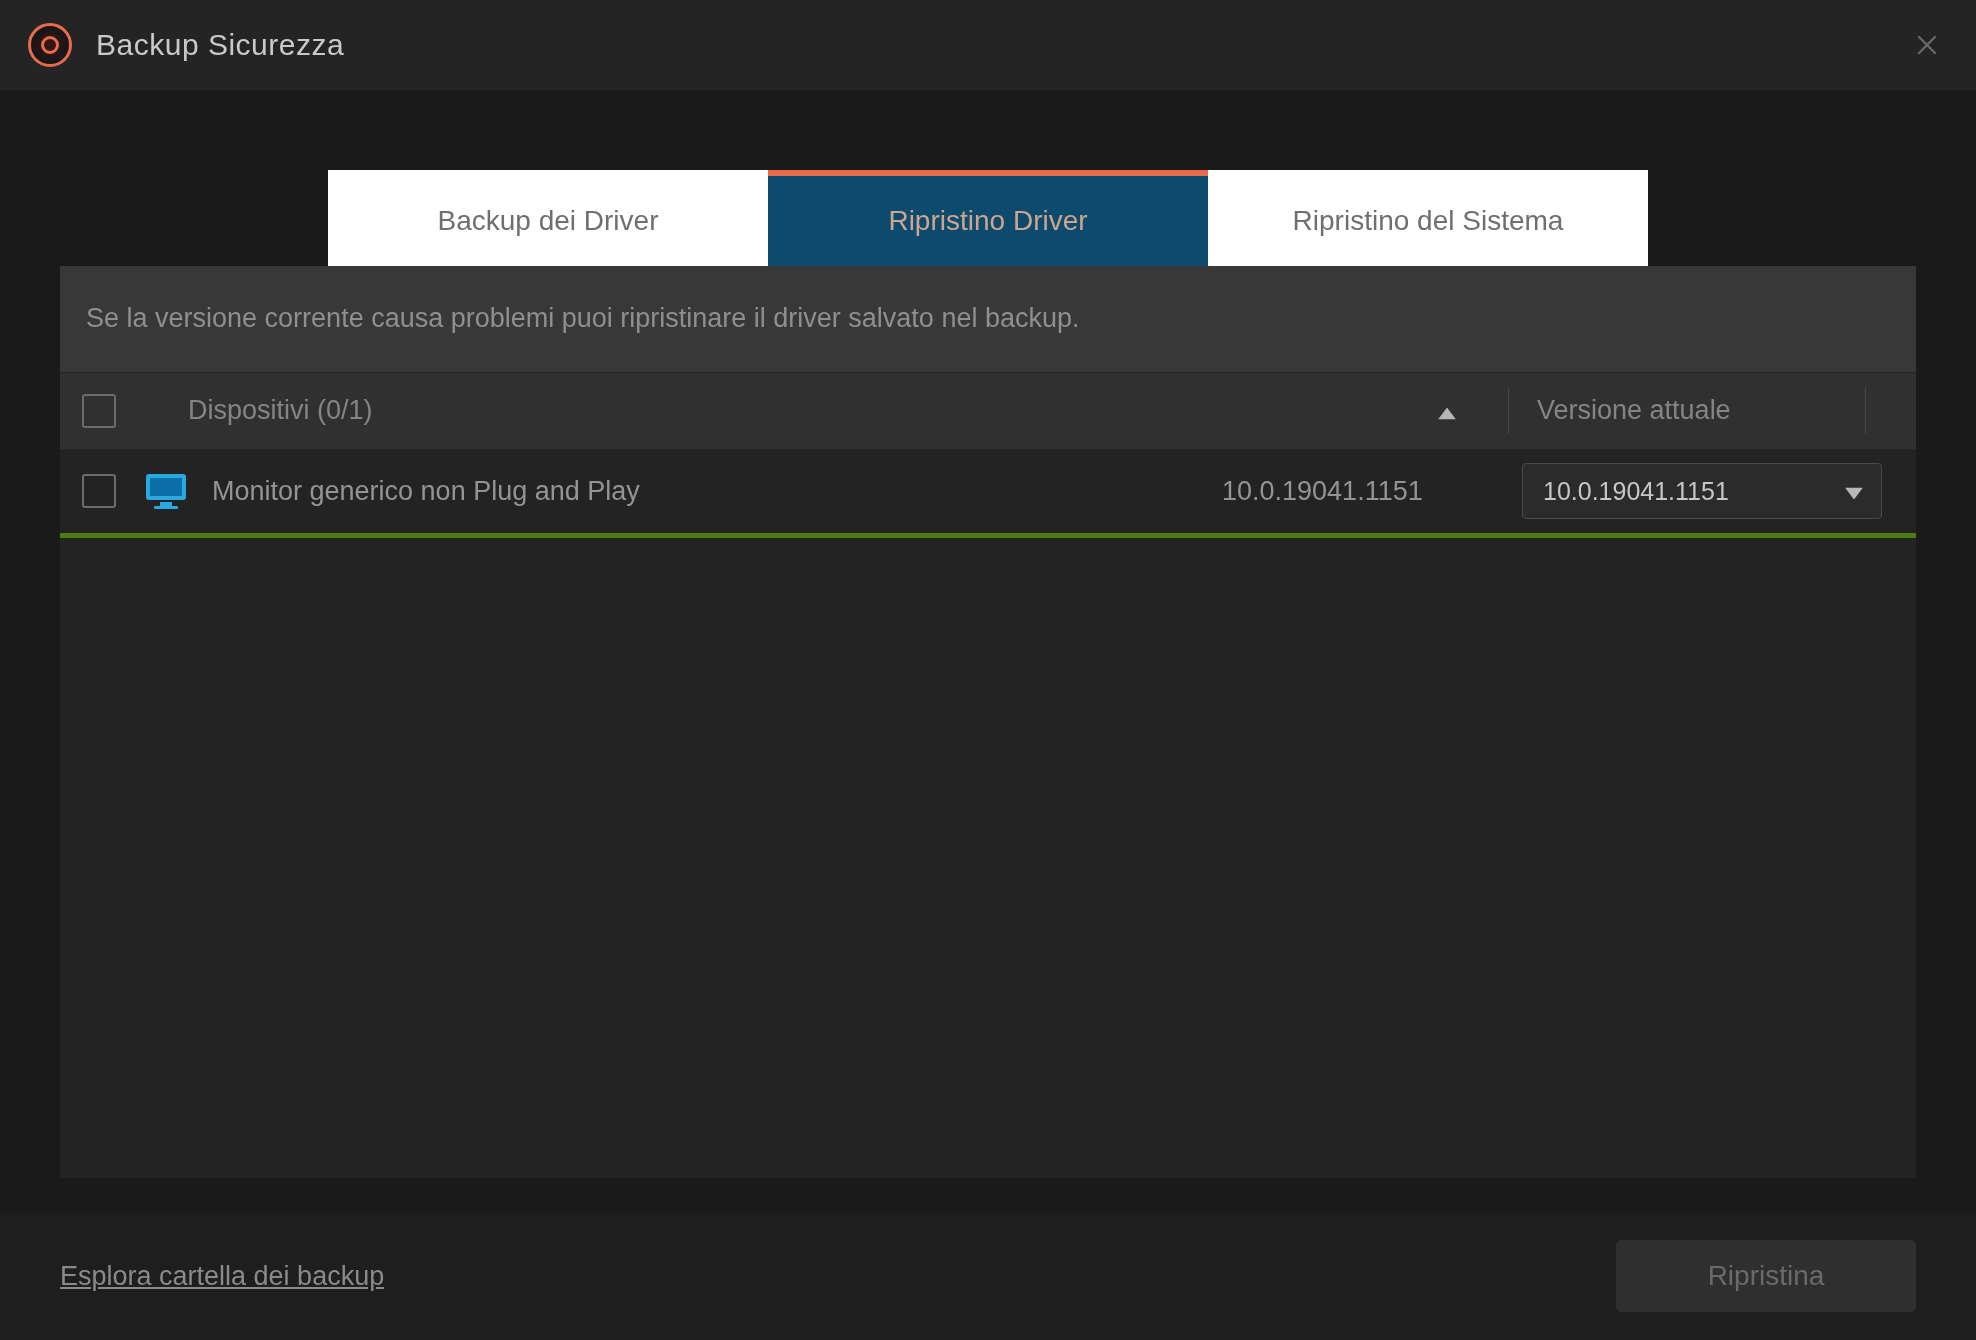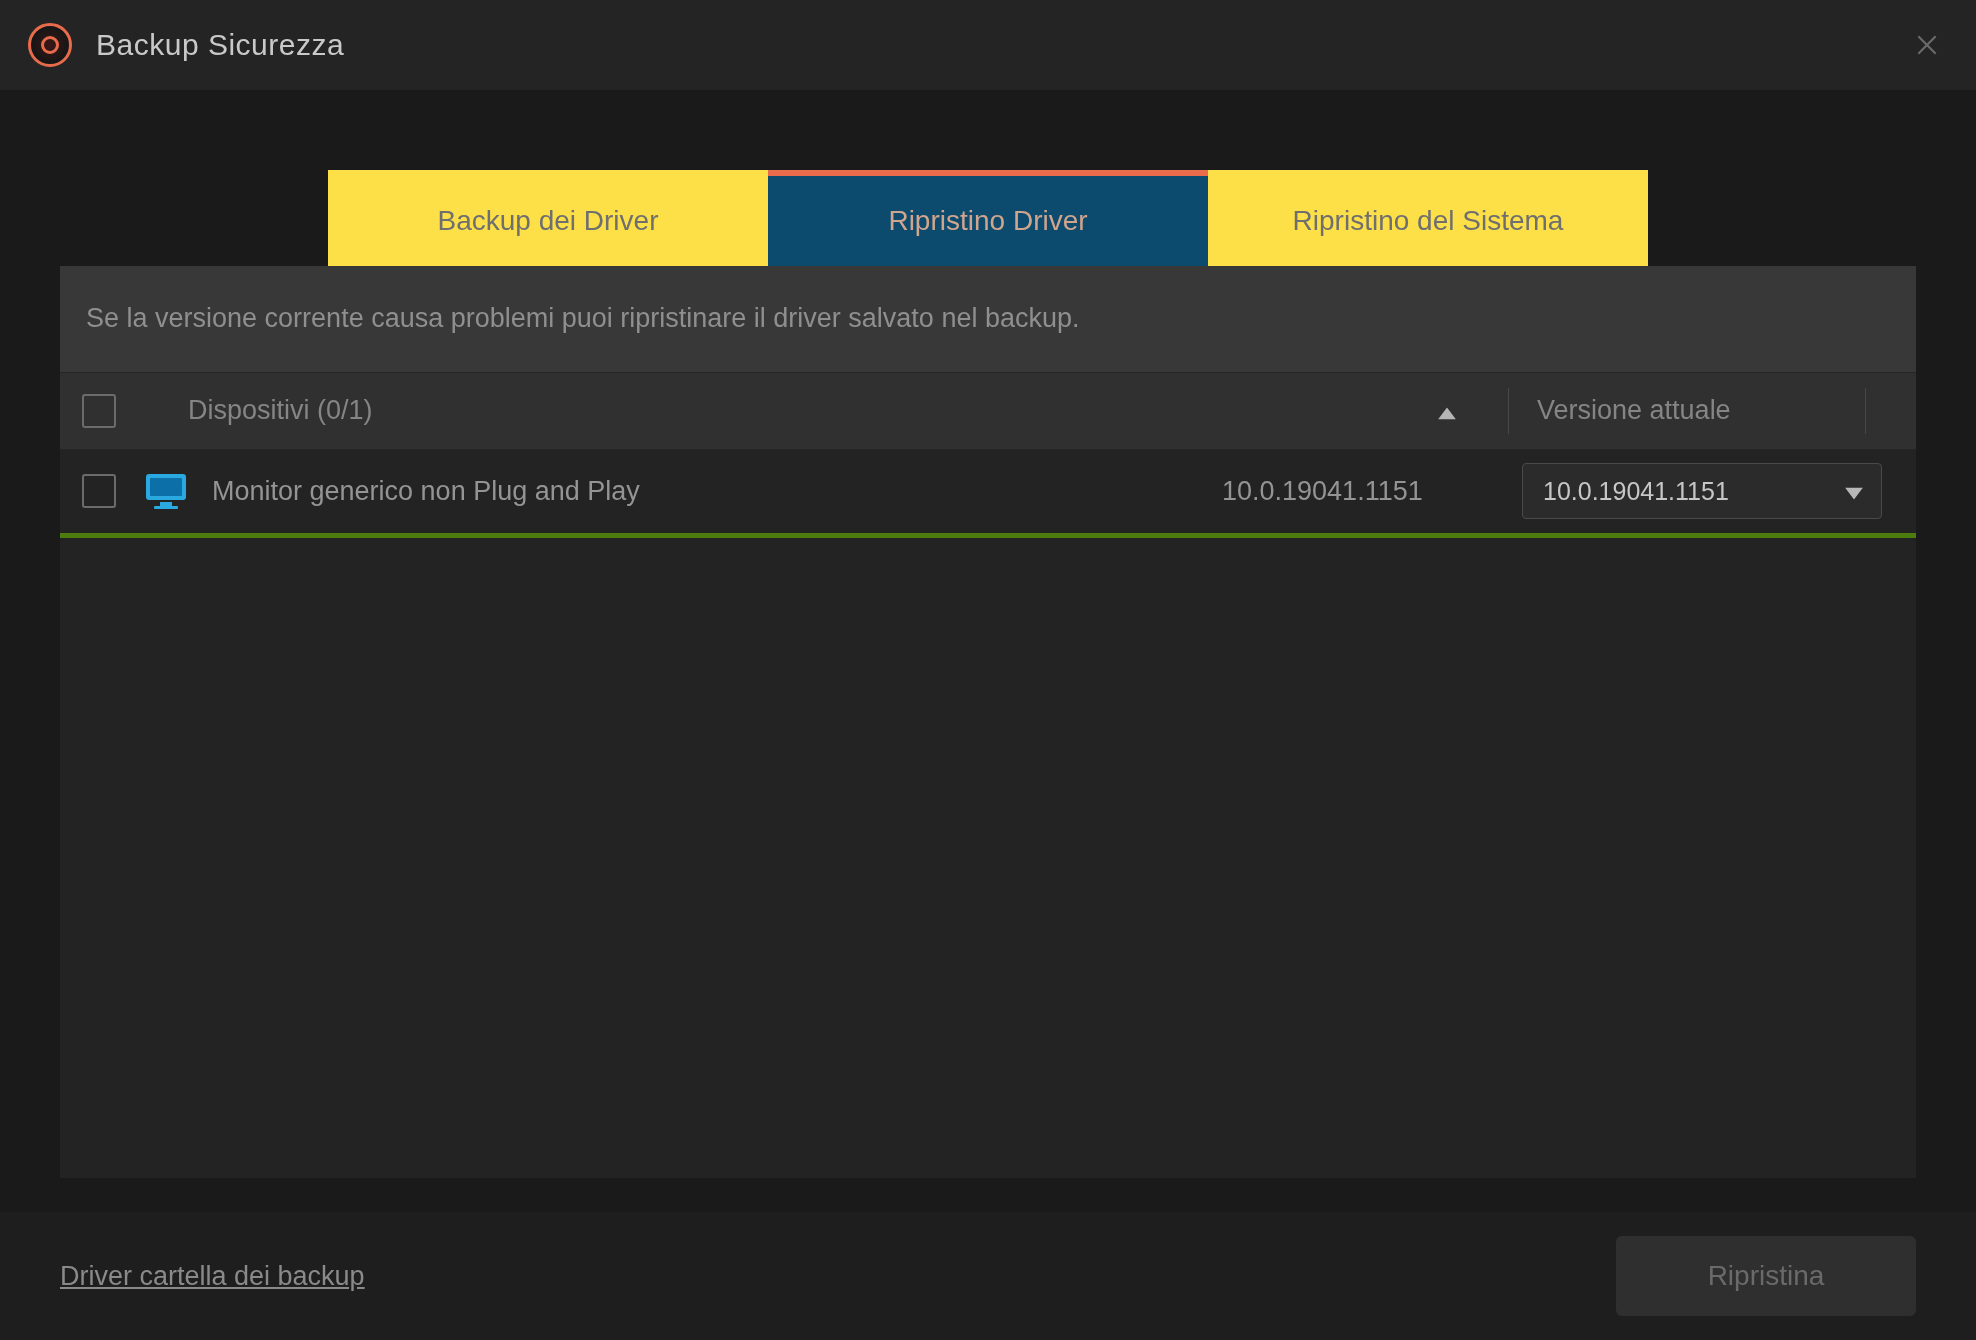--- a/index.html
+++ b/index.html
@@ -64,7 +64,7 @@
     justify-content: center;
     font-size: 28px;
     color: #6f6f6f;
-    background: #fde047;
+    background: #ffffff;
     border-top: 6px solid transparent;
     cursor: pointer;
   }

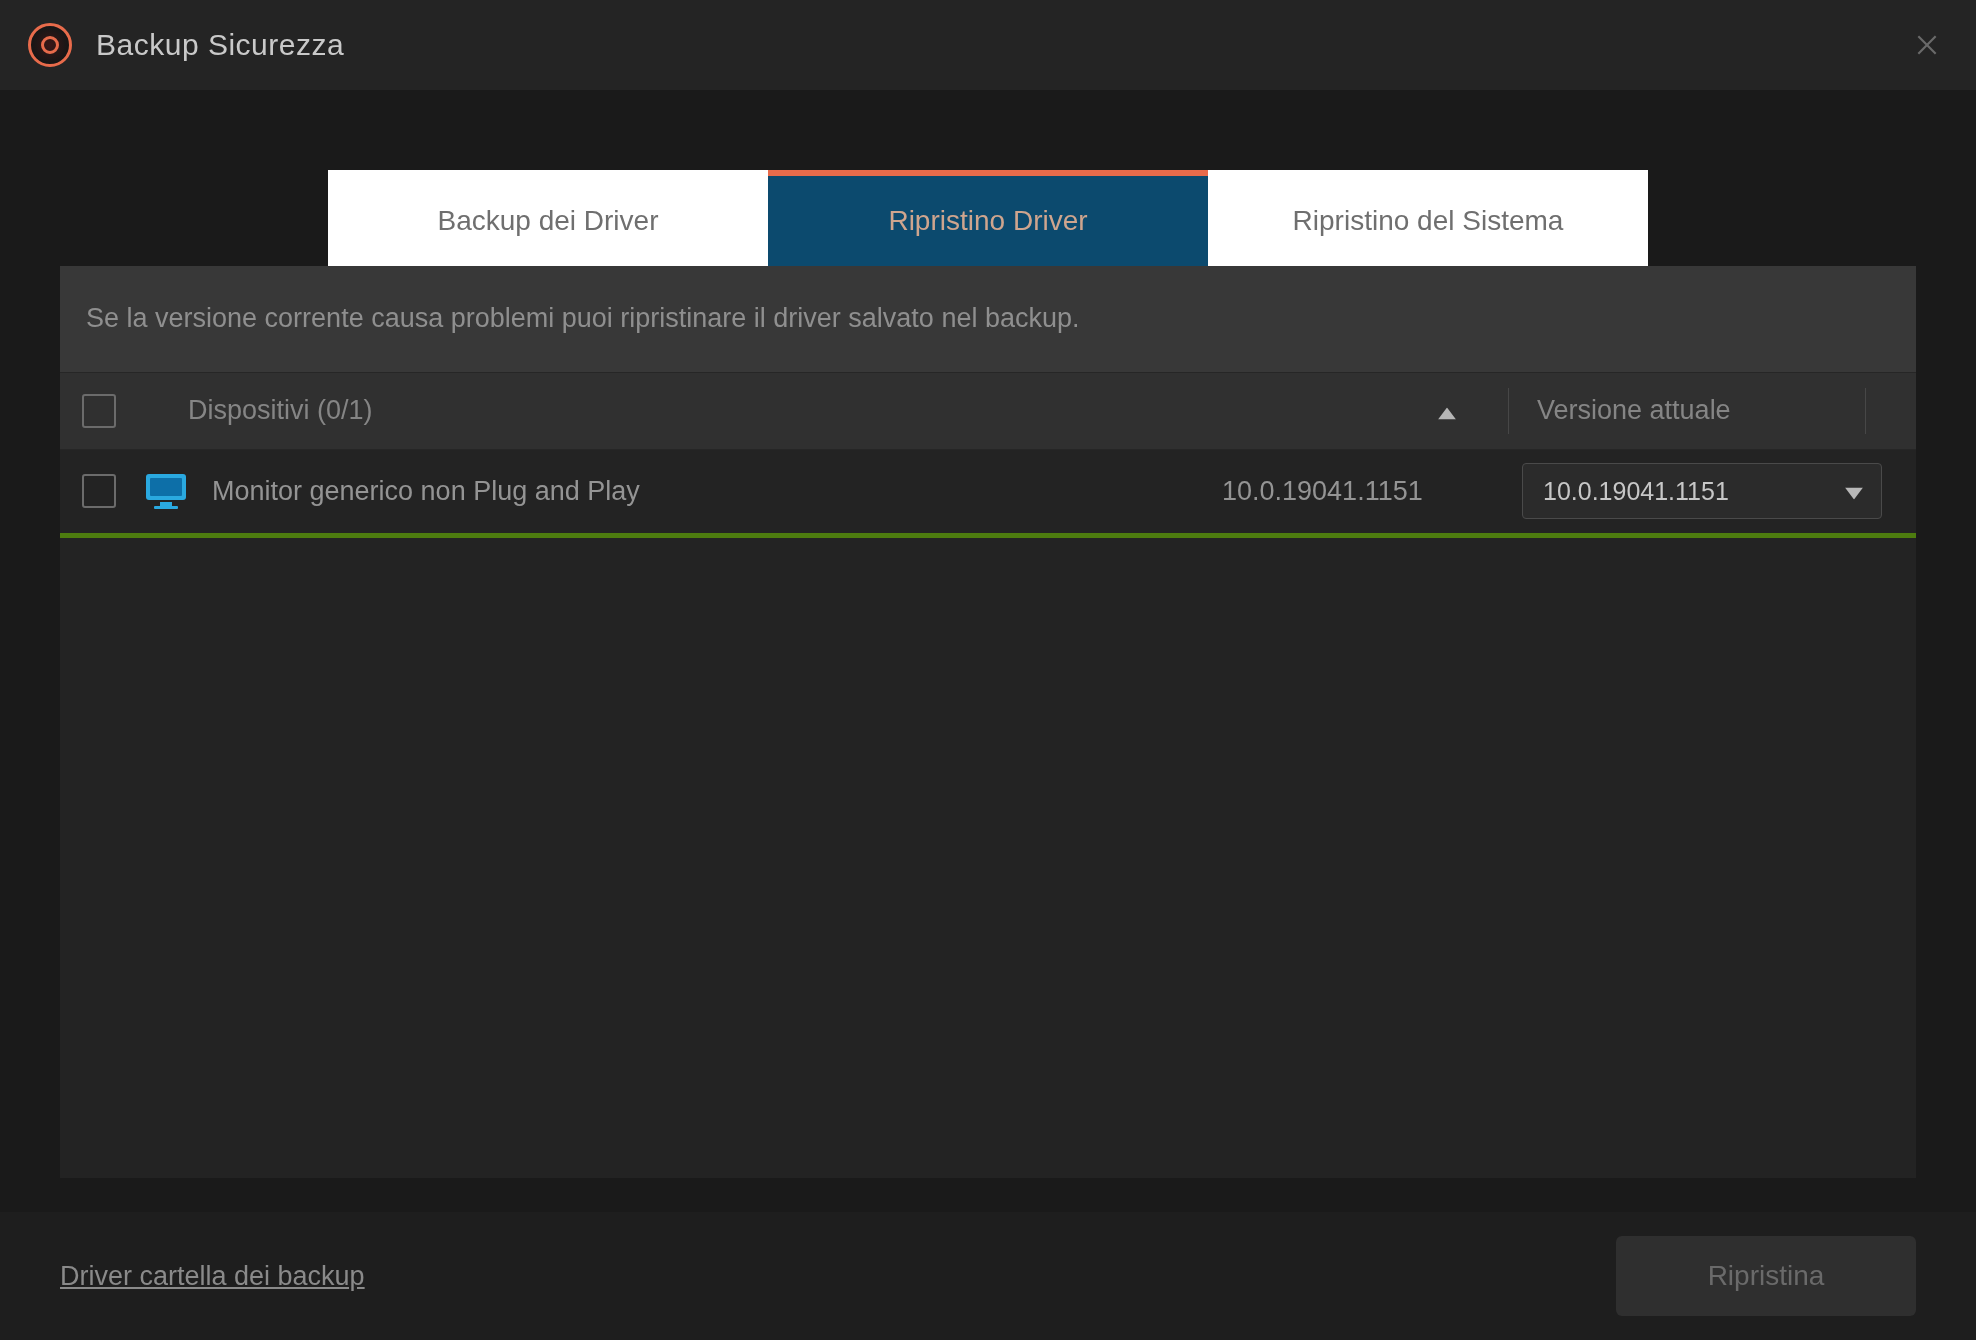--- a/index.html
+++ b/index.html
@@ -274,7 +274,7 @@
 </div>
 
 <div class="footer">
-  <div class="link">Driver cartella dei backup</div>
+  <div class="link">Esplora cartella dei backup</div>
   <div class="spacer"></div>
   <div class="primary-btn">
     <span>Ripristina</span>

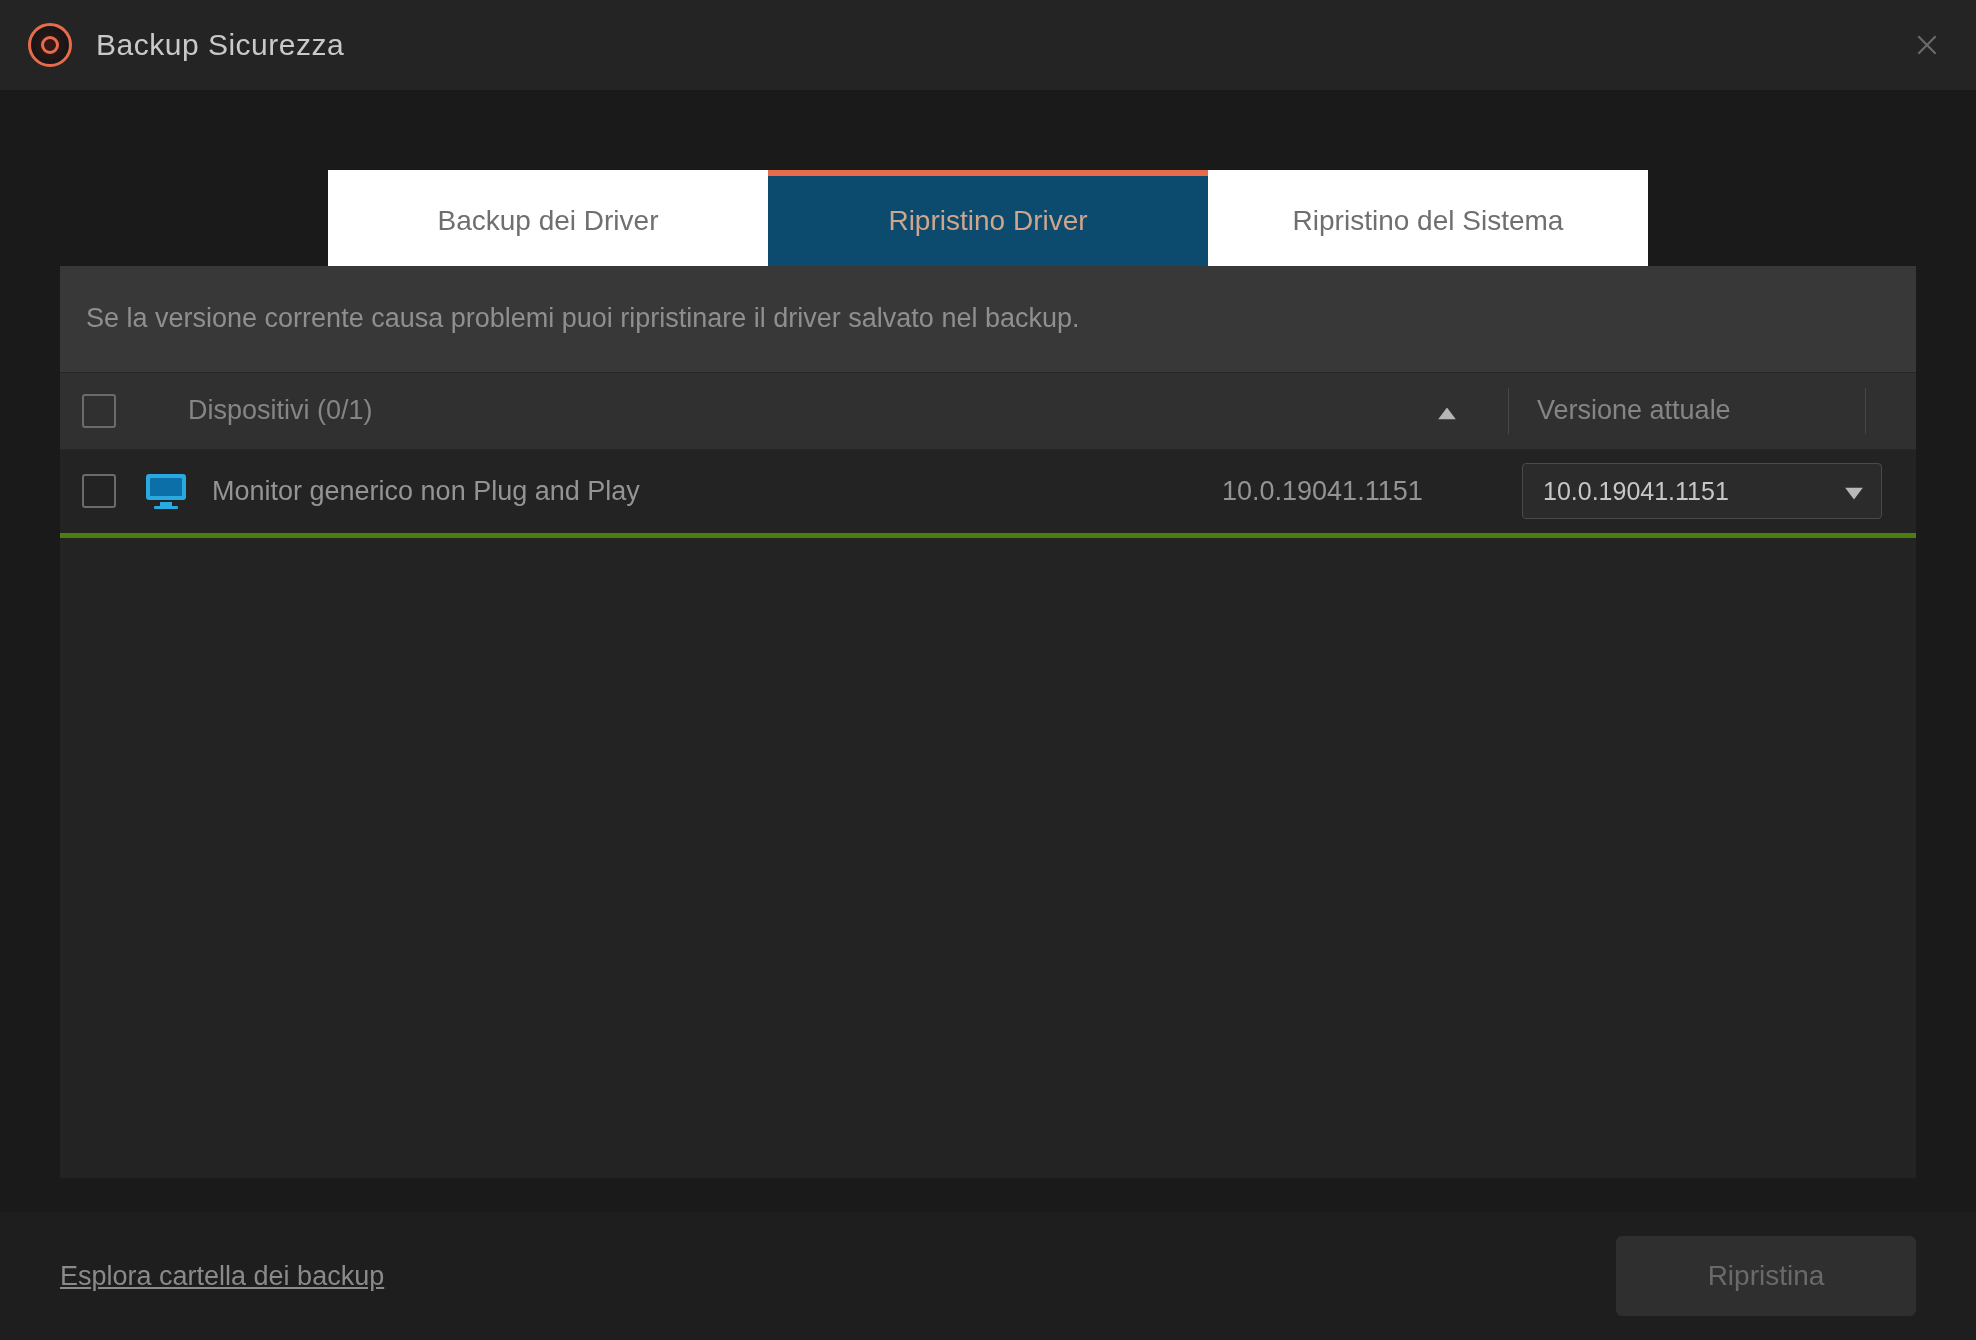--- a/index.html
+++ b/index.html
@@ -185,7 +185,7 @@
   .spacer { flex: 1; }
   .primary-btn {
     min-width: 300px;
-    height: 80px;
+    height: 72px;
     background: #2f2f2f;
     color: #6a6a6a;
     font-size: 28px;

